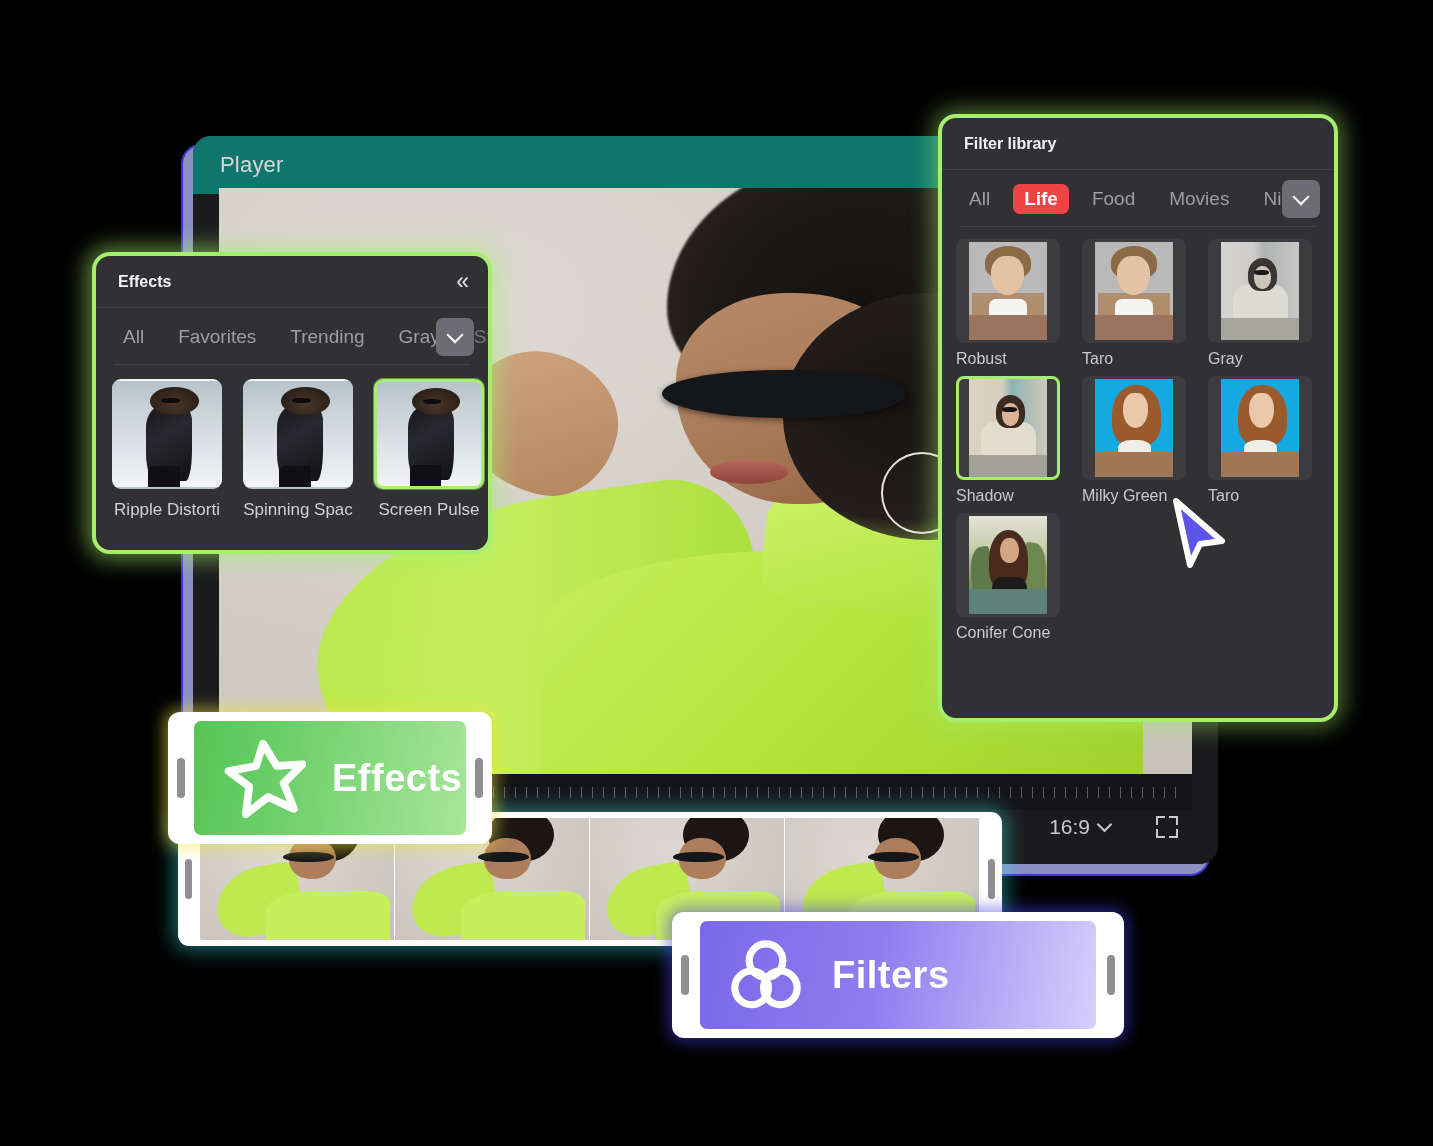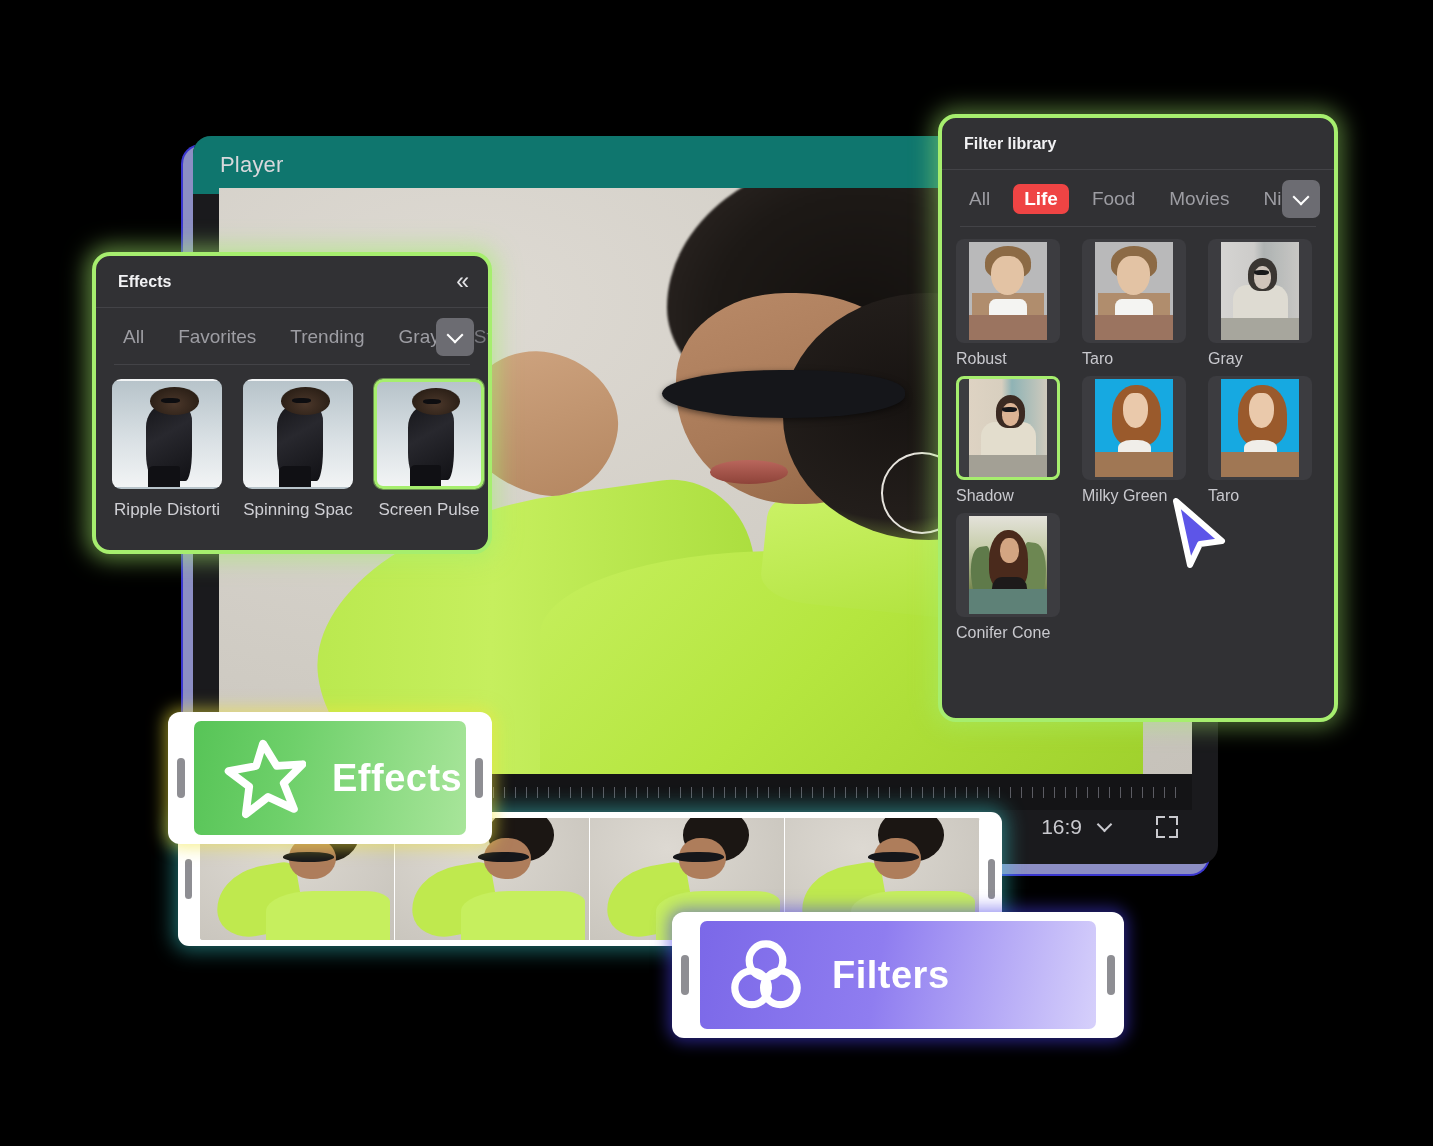--- a/index.html
+++ b/index.html
@@ -100,7 +100,7 @@
     position:absolute; left:26px; right:26px; bottom:16px; height:42px;
     display:flex; align-items:center; justify-content:flex-end; gap:46px; padding-right:14px;
   }
-  .ratio-box { display:flex; align-items:center; gap:17px; color:#c9c9ce; font-size:21px; }
+  .ratio-box { display:flex; align-items:center; gap:9px; color:#c9c9ce; font-size:21px; }
   .chev-small { width:11px; height:11px; border-right:2px solid #c9c9ce; border-bottom:2px solid #c9c9ce;
     transform: rotate(45deg); margin-top:-5px; }
   .fullscreen-ico { width:22px; height:22px; position:relative; }

